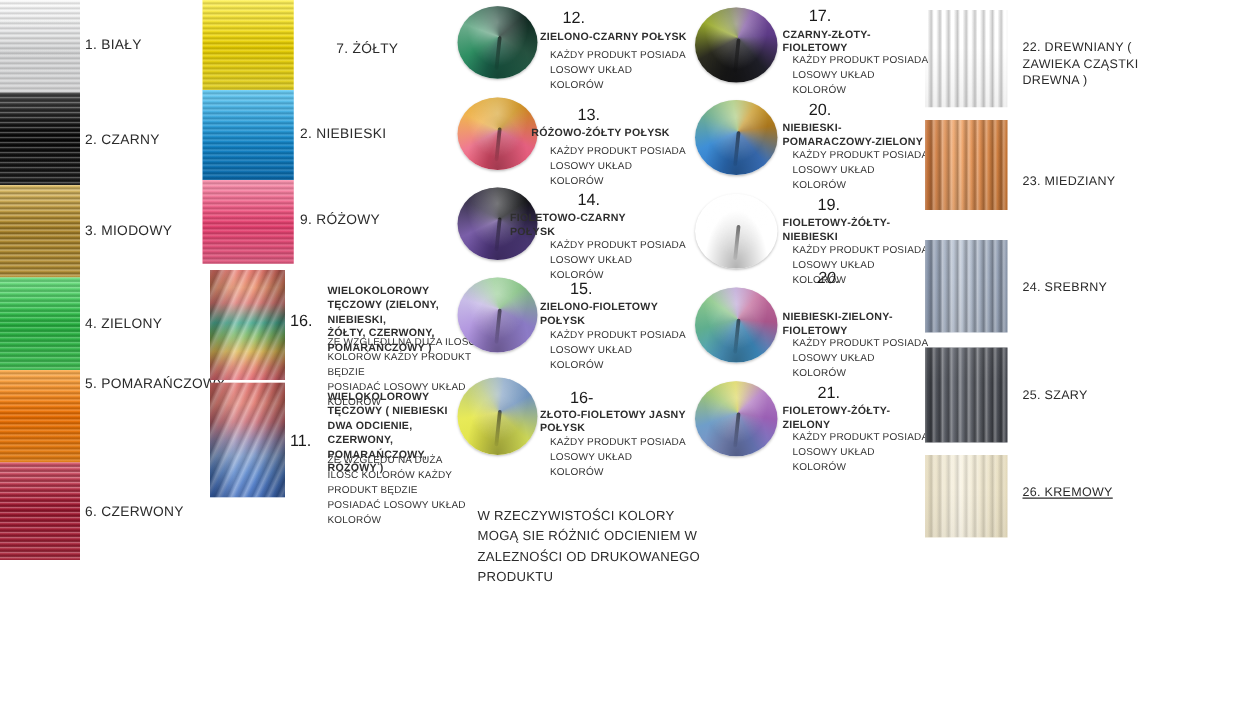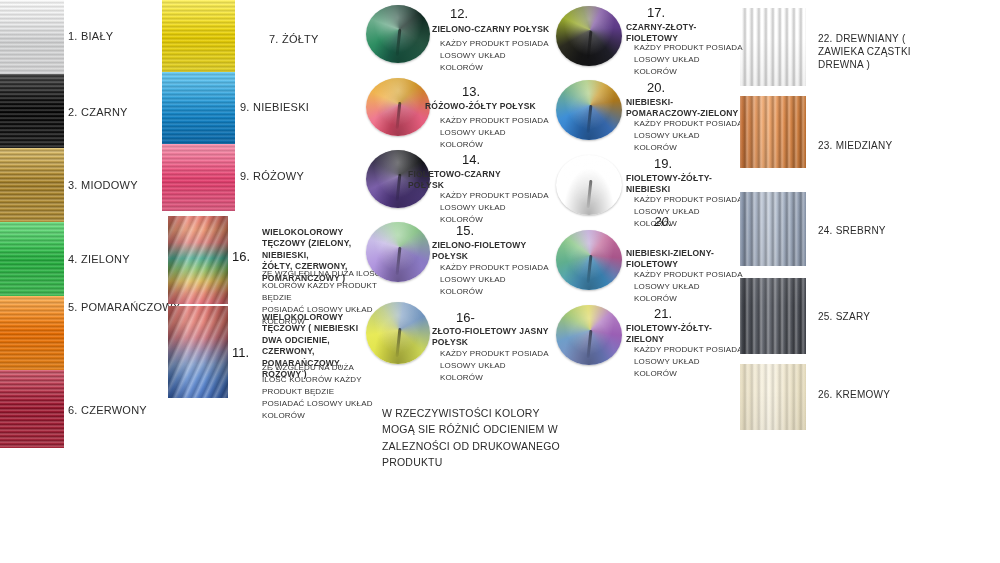--- a/index.html
+++ b/index.html
@@ -106,7 +106,7 @@
     <div class="ribs h" style="opacity:.6"></div>
     <div class="sheen" style="opacity:.4"></div>
   </div>
-  <div class="lbl big" style="left:240px;top:100px;">9. NIEBIESKI</div>
+  <div class="lbl big" style="left:240px;top:100px;">2. NIEBIESKI</div>
 
   <div class="swatch" style="left:162px;top:144px;width:73px;height:67px;background:linear-gradient(to bottom,#fa8ba9,#ea3f70 55%,#f4648d);">
     <div class="ribs h" style="opacity:.6"></div>

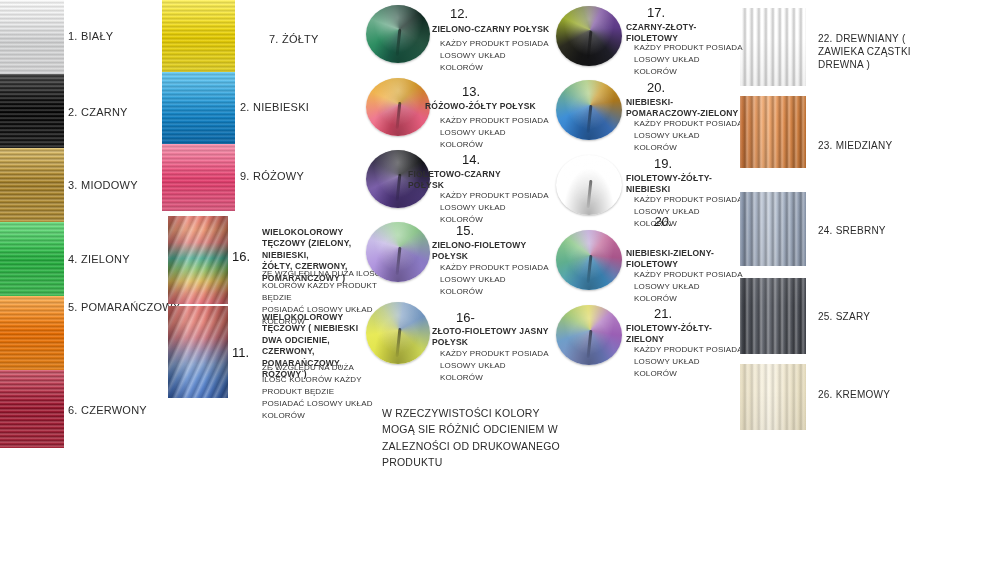--- a/index.html
+++ b/index.html
@@ -308,7 +308,7 @@
     <div class="ribs v" style="opacity:.45"></div>
     <div class="sheen" style="opacity:.2"></div>
   </div>
-  <div class="lbl" style="left:818px;top:388px;">26. KREMOWY</div>
+  <div class="lbl" style="left:818px;top:388px;text-decoration:underline;">26. KREMOWY</div>
 
 </div>
 

